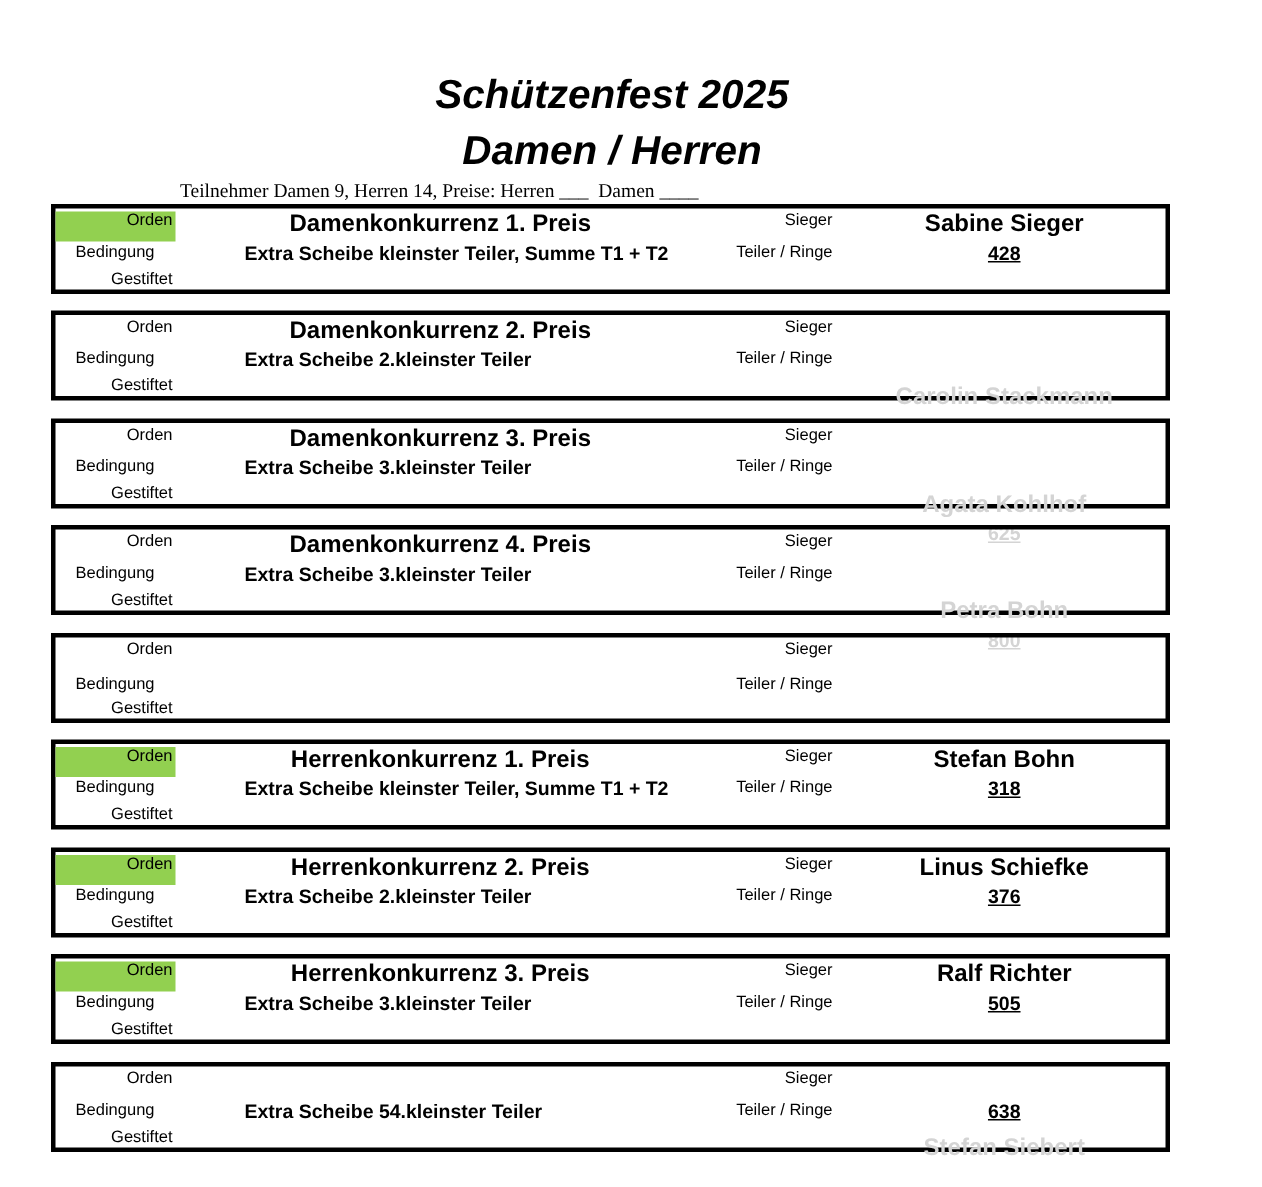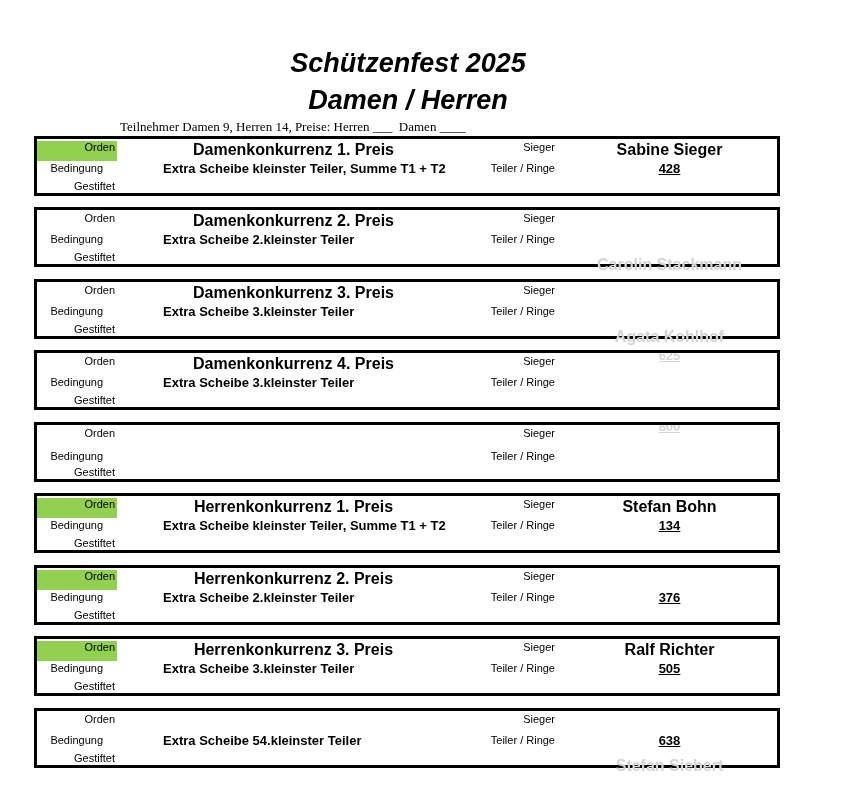--- a/index.html
+++ b/index.html
@@ -86,6 +86,7 @@
       <div class="bed">Extra Scheibe 3.kleinster Teiler</div>
       <div class="lbl sieger">Sieger</div>
       <div class="lbl teiler">Teiler / Ringe</div>
+      <div class="winner faded">Petra Bohn</div>
       <div class="score faded">800</div>
     </div>
     <div class="box" style="top: 422px;">

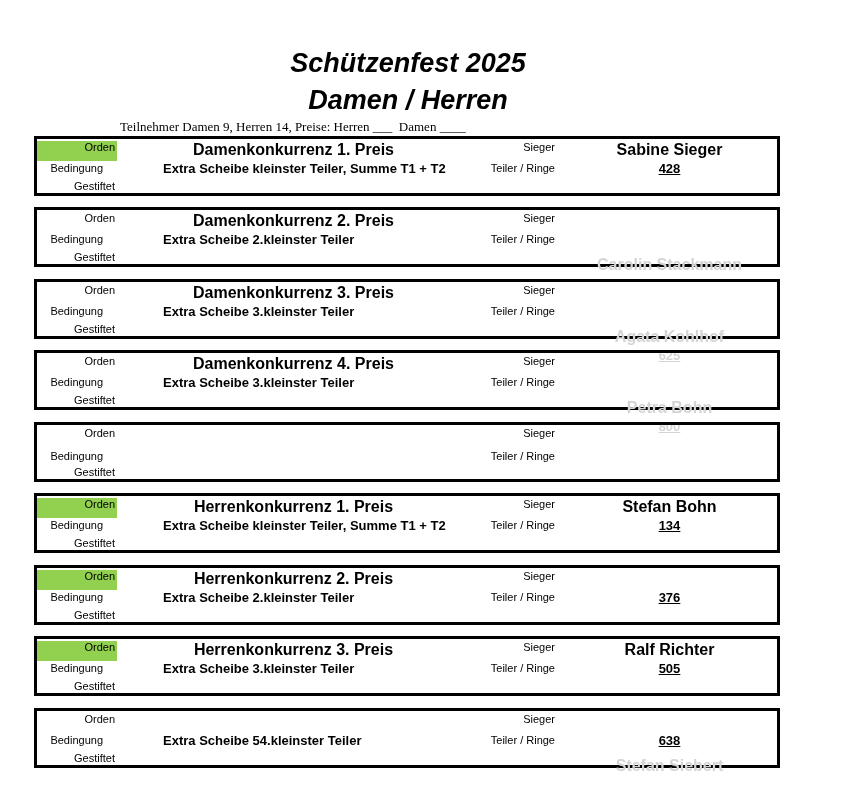--- a/index.html
+++ b/index.html
@@ -113,7 +113,7 @@
       <div class="lbl sieger">Sieger</div>
       <div class="lbl teiler">Teiler / Ringe</div>
       <div class="winner">Stefan Bohn</div>
-      <div class="score">134</div>
+      <div class="score">318</div>
     </div>
     <div class="box" style="top: 565px;">
       <div class="lbl orden green">

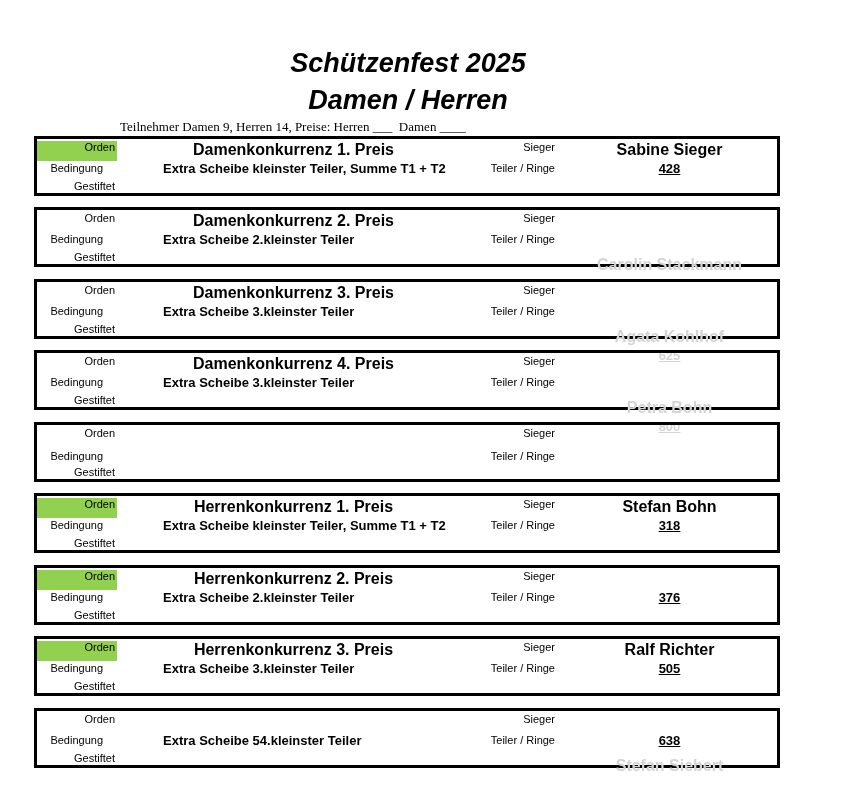--- a/index.html
+++ b/index.html
@@ -125,6 +125,7 @@
       <div class="bed">Extra Scheibe 2.kleinster Teiler</div>
       <div class="lbl sieger">Sieger</div>
       <div class="lbl teiler">Teiler / Ringe</div>
+      <div class="winner">Linus Schiefke</div>
       <div class="score">376</div>
     </div>
     <div class="box" style="top: 636px;">

